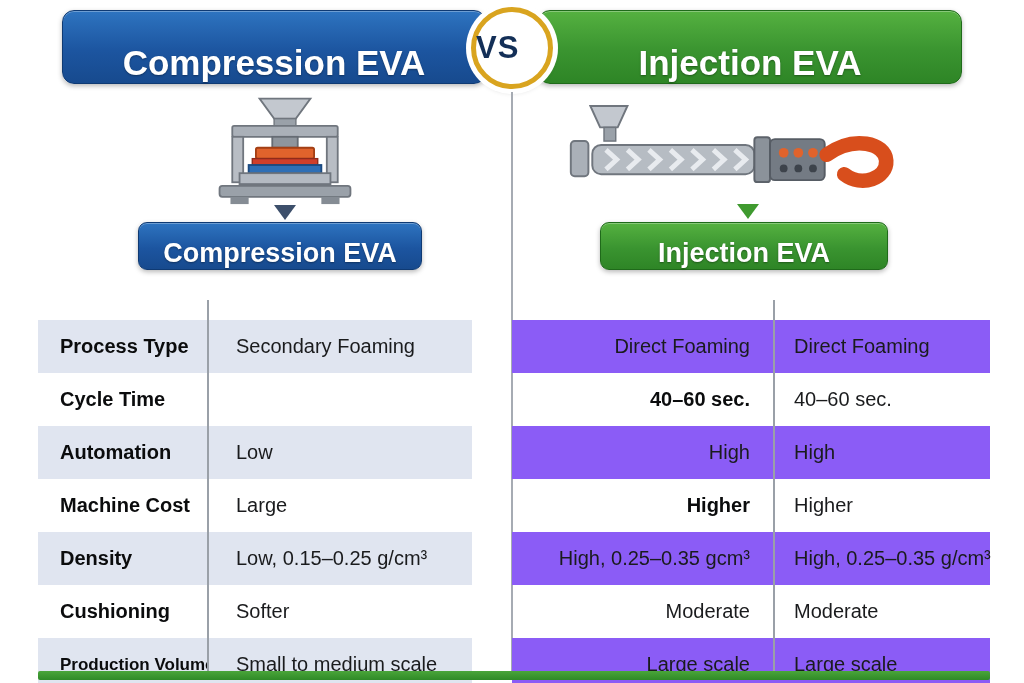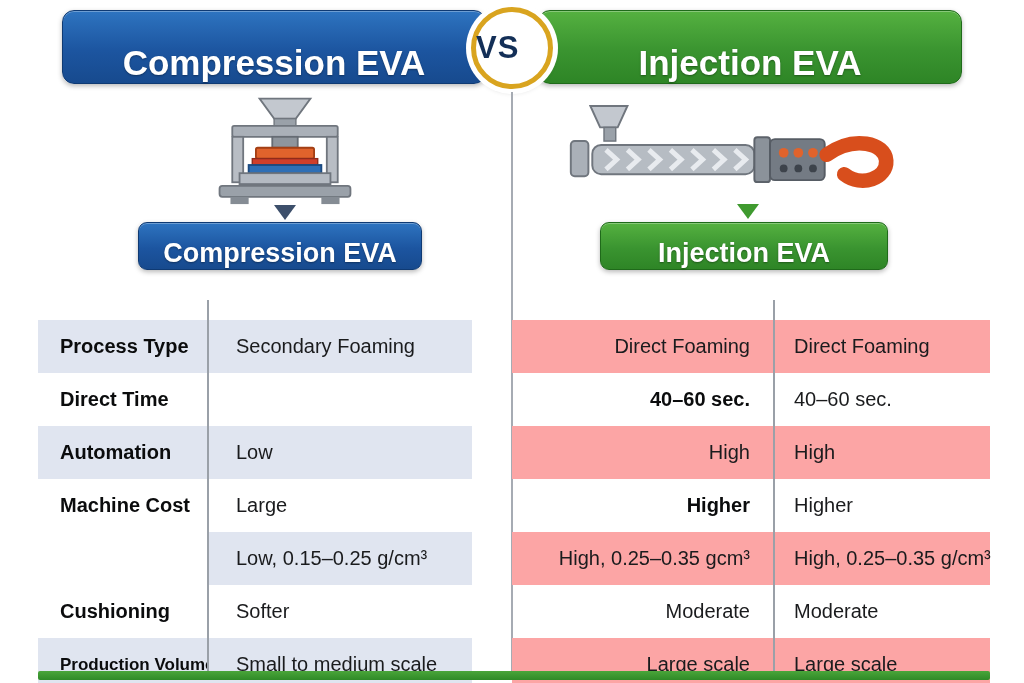--- a/index.html
+++ b/index.html
@@ -52,7 +52,7 @@
   .c3 { left:474px; width:262px; justify-content:flex-end; padding-right:24px; }
   .c4 { left:736px; width:216px; padding-left:20px; }
   .tint .c1, .tint .c2 { background:#e0e5f0; }
-  .tint .c3, .tint .c4 { background:#fca5a5; }
+  .tint .c3, .tint .c4 { background:#8b5cf6; }
   .strong { font-weight:700; color:#0b0c0d; }
   .small-label { font-size:17px; }
 

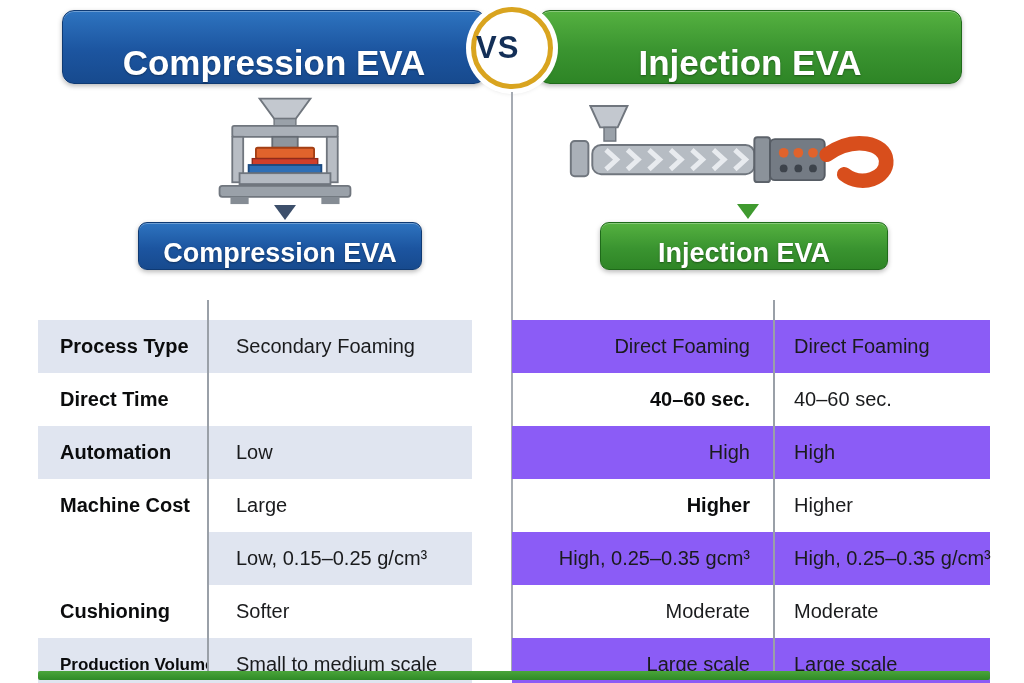--- a/index.html
+++ b/index.html
@@ -136,7 +136,7 @@
     <div class="cell c4">Direct Foaming</div>
   </div>
   <div class="row r1">
-    <div class="cell c1">Direct Time</div>
+    <div class="cell c1">Cycle Time</div>
     <div class="cell c3 strong">40–60 sec.</div>
     <div class="cell c4">40–60 sec.</div>
   </div>

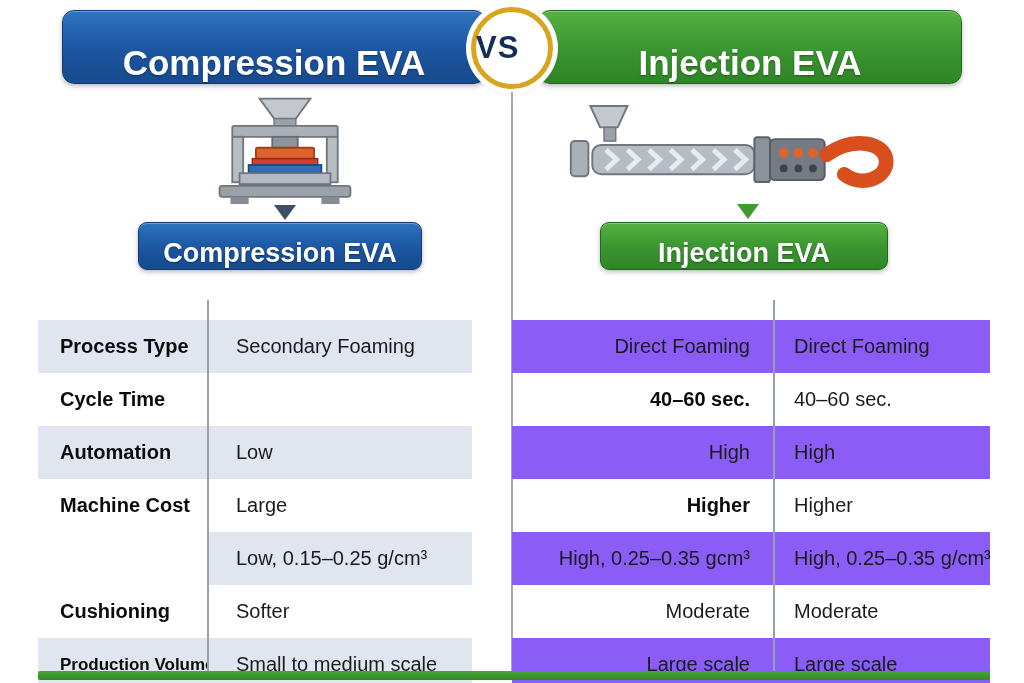--- a/index.html
+++ b/index.html
@@ -153,6 +153,7 @@
     <div class="cell c4">Higher</div>
   </div>
   <div class="row tint r4">
+    <div class="cell c1">Density</div>
     <div class="cell c2">Low, 0.15–0.25 g/cm³</div>
     <div class="cell c3">High, 0.25–0.35 gcm³</div>
     <div class="cell c4">High, 0.25–0.35 g/cm³</div>

